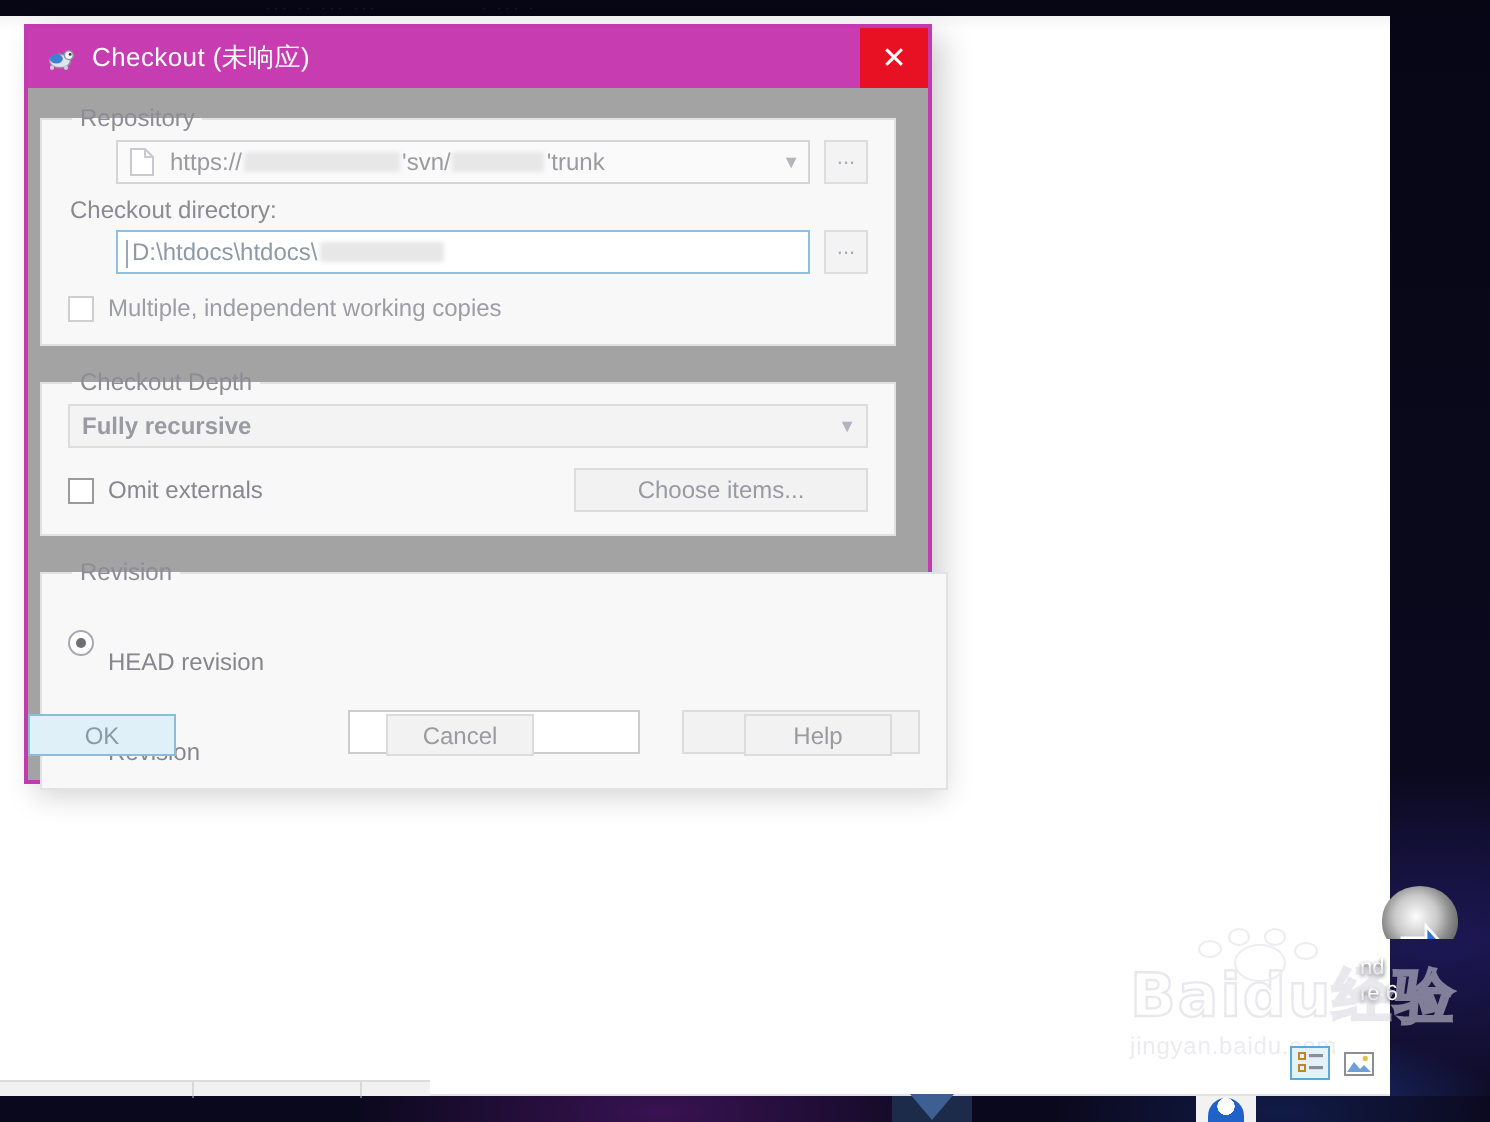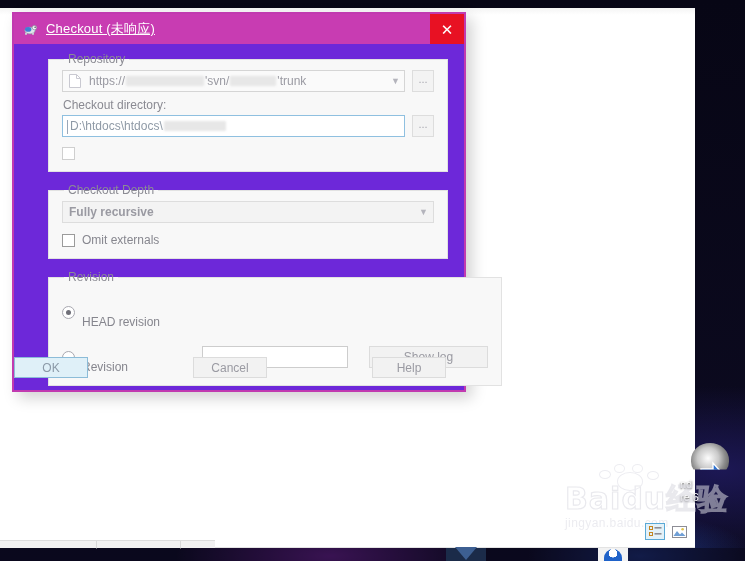--- a/index.html
+++ b/index.html
@@ -166,7 +166,6 @@
   #titlebar .title {
     color: #ffffff; font-size: 13px; letter-spacing: .2px;
     white-space: nowrap;
-    text-decoration: underline;
   }
   #close-btn {
     position: absolute; right: 0; top: 0;

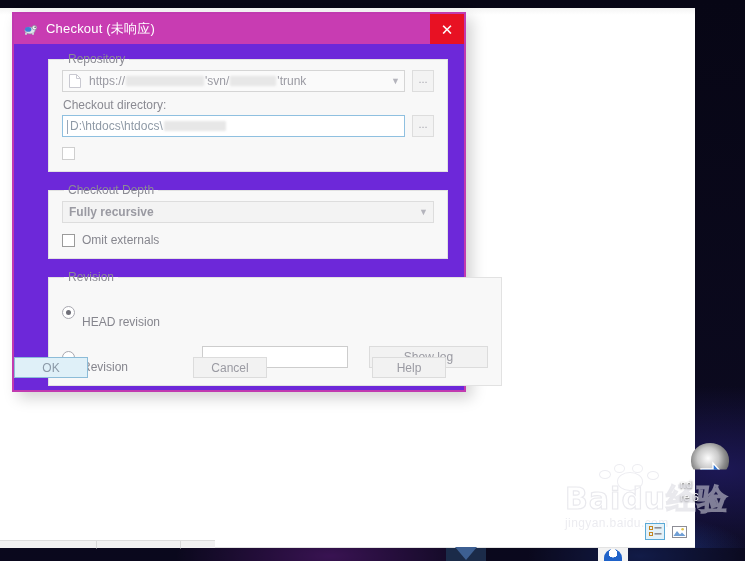--- a/index.html
+++ b/index.html
@@ -182,8 +182,8 @@
   #dlg-body {
     position: relative;
     height: 346px;
-    background: #6d28d9;
-    padding: 8px 16px 0 34px;
+    background: #a3a3a3;
+    padding: 8px 16px 0 6px;
   }
 
   fieldset.grp {

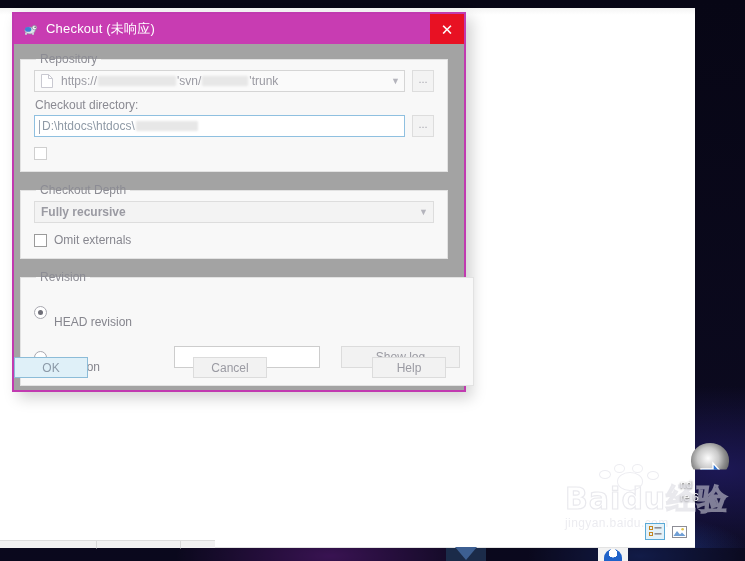--- a/index.html
+++ b/index.html
@@ -198,7 +198,7 @@
 
   .fieldlabel { font-size: 12px; color: #8a8a92; margin: 3px 0 3px 1px; }
 
-  .row { display: flex; align-items: flex-end; gap: 7px; }
+  .row { display: flex; align-items: flex-end; gap: 7px; margin-left: 24px; }
 
   .combo, .textbox {
     flex: 1 1 auto;

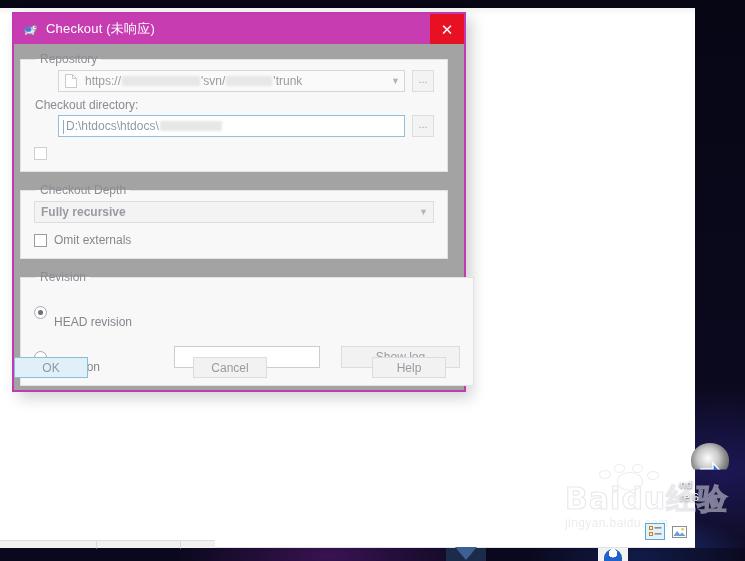--- a/index.html
+++ b/index.html
@@ -434,6 +434,7 @@
 
       <div class="checkrow">
         <span class="cbox"></span>
+        <span class="checklabel">Multiple, independent working copies</span>
       </div>
     </fieldset>
 

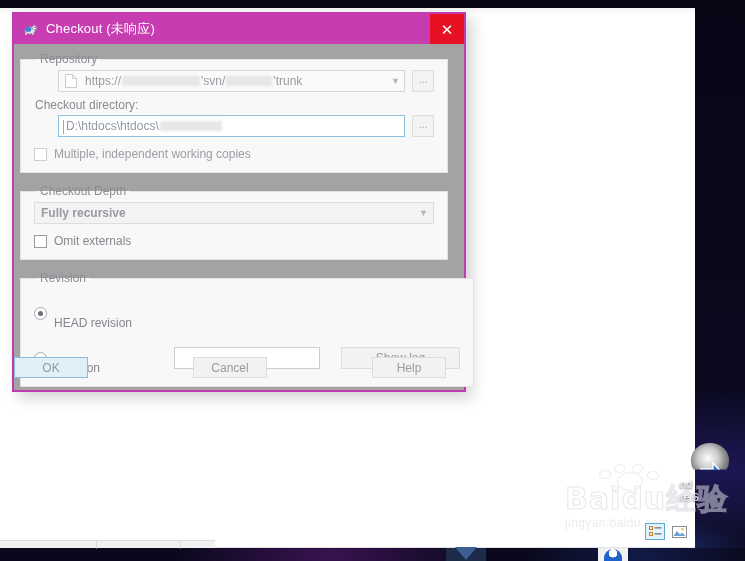--- a/index.html
+++ b/index.html
@@ -450,6 +450,7 @@
         <span class="cbox strong"></span>
         <span class="checklabel strong" style="margin-left:7px">Omit externals</span>
         <span class="spacer"></span>
+        <button class="btn btn-choose">Choose items...</button>
       </div>
     </fieldset>
 

